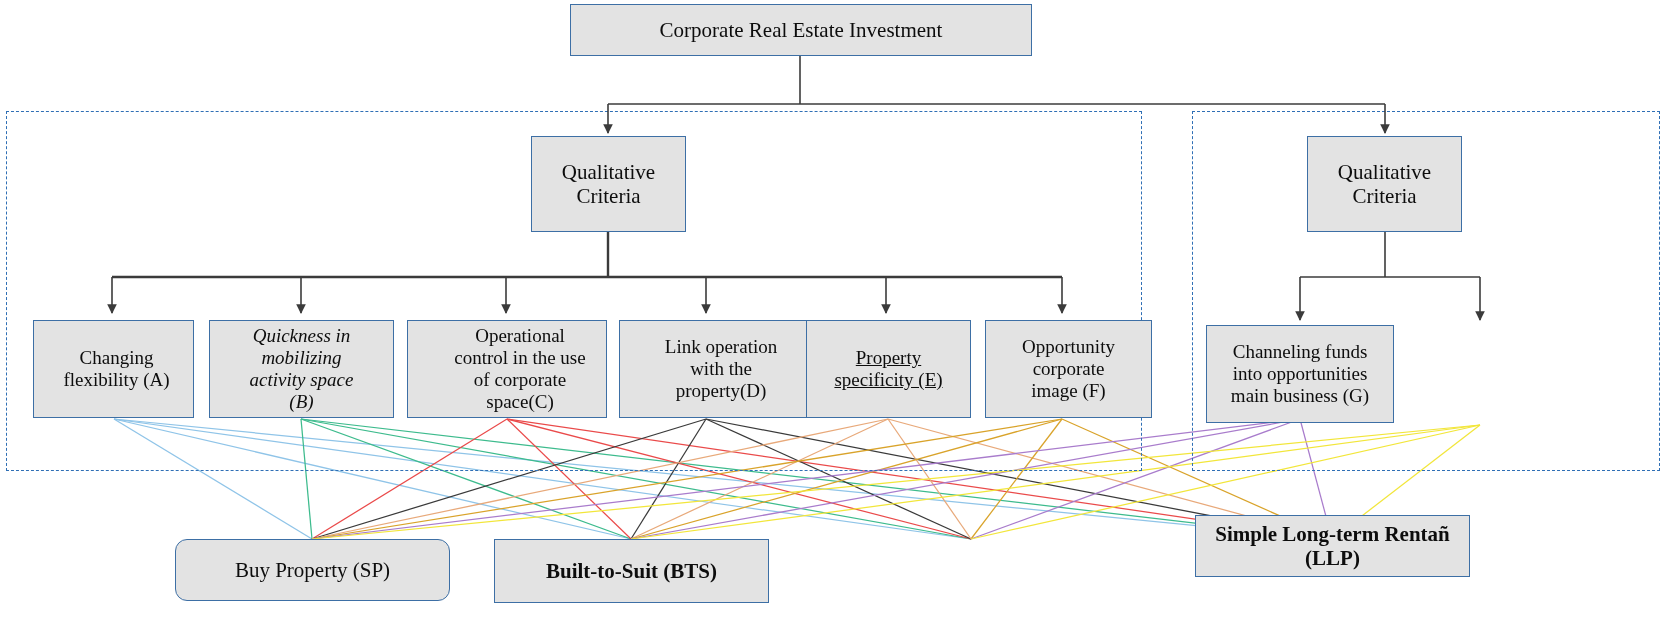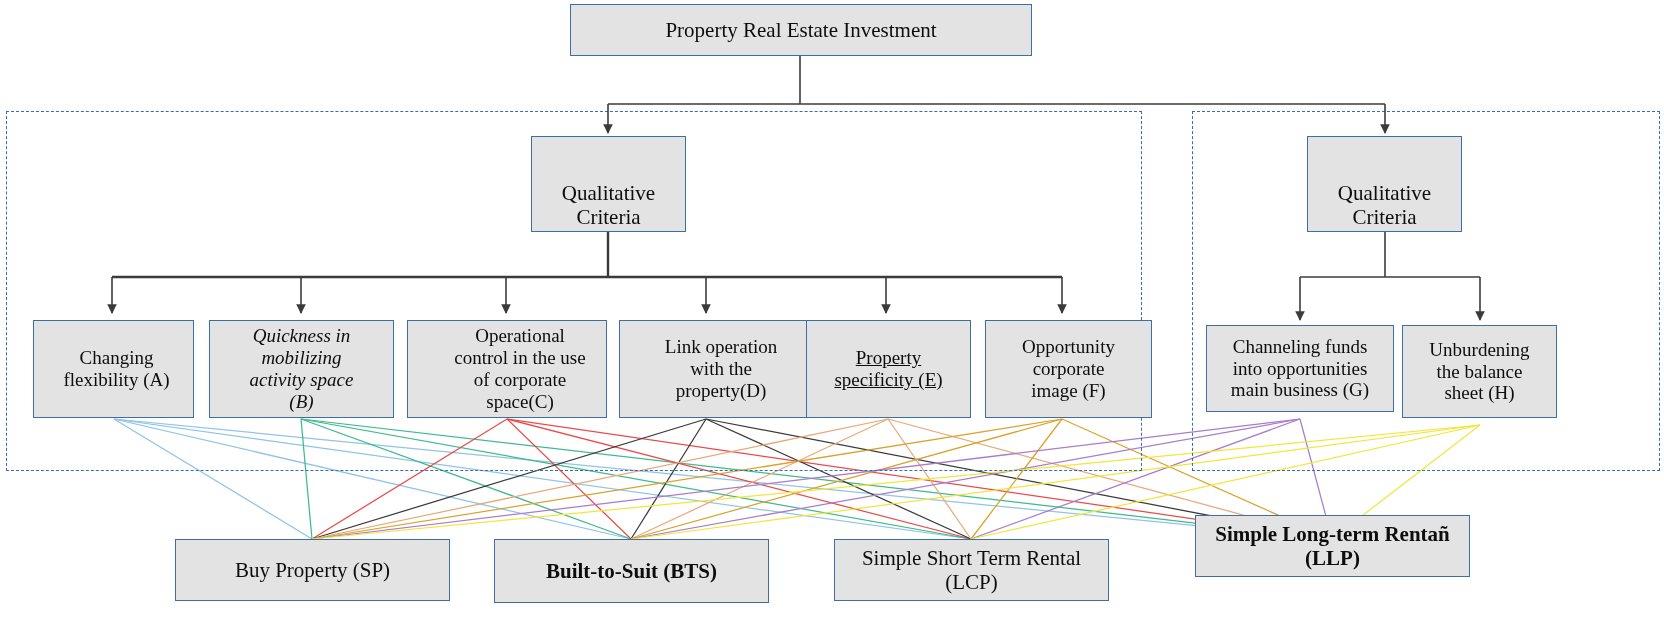--- a/index.html
+++ b/index.html
@@ -128,7 +128,7 @@
   </svg>
 
   <div class="node n-root" style="left:570px; top:4px; width:462px; height:52px;">
-    <span>Property Real Estate Investment</span>
+    <span>Corporate Real Estate Investment</span>
   </div>
 
   <div class="node n-crit-head" style="left:531px; top:136px; width:155px; height:96px;">

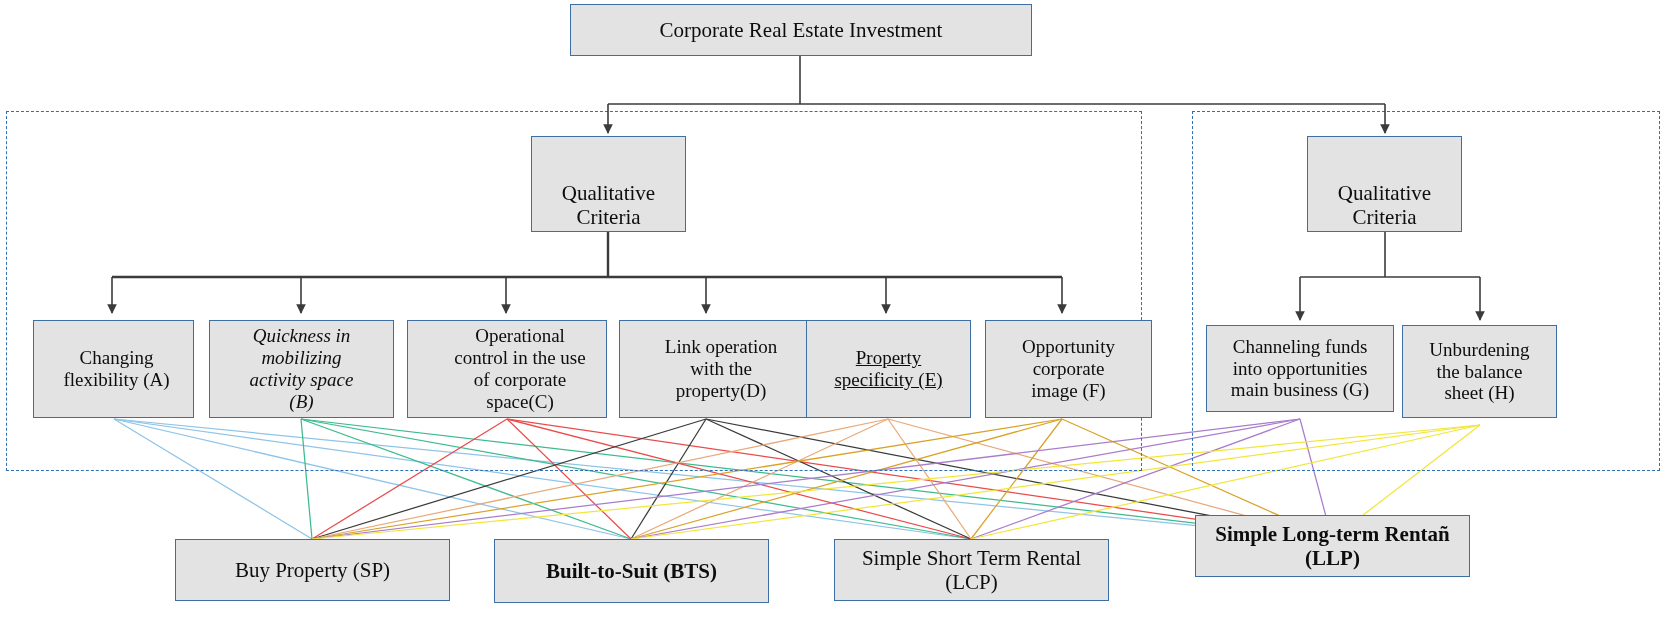--- a/index.html
+++ b/index.html
@@ -51,7 +51,7 @@
   .node span{ display:block; width:100%; }
 
   .n-root{ font-size:21px; }
-  .n-crit-head{ font-size:21px;align-items:flex-end; }
+  .n-crit-head{ font-size:21px; }
   .n-crit{ font-size:19px; }
   .n-alt{ font-size:21px; }
 </style>

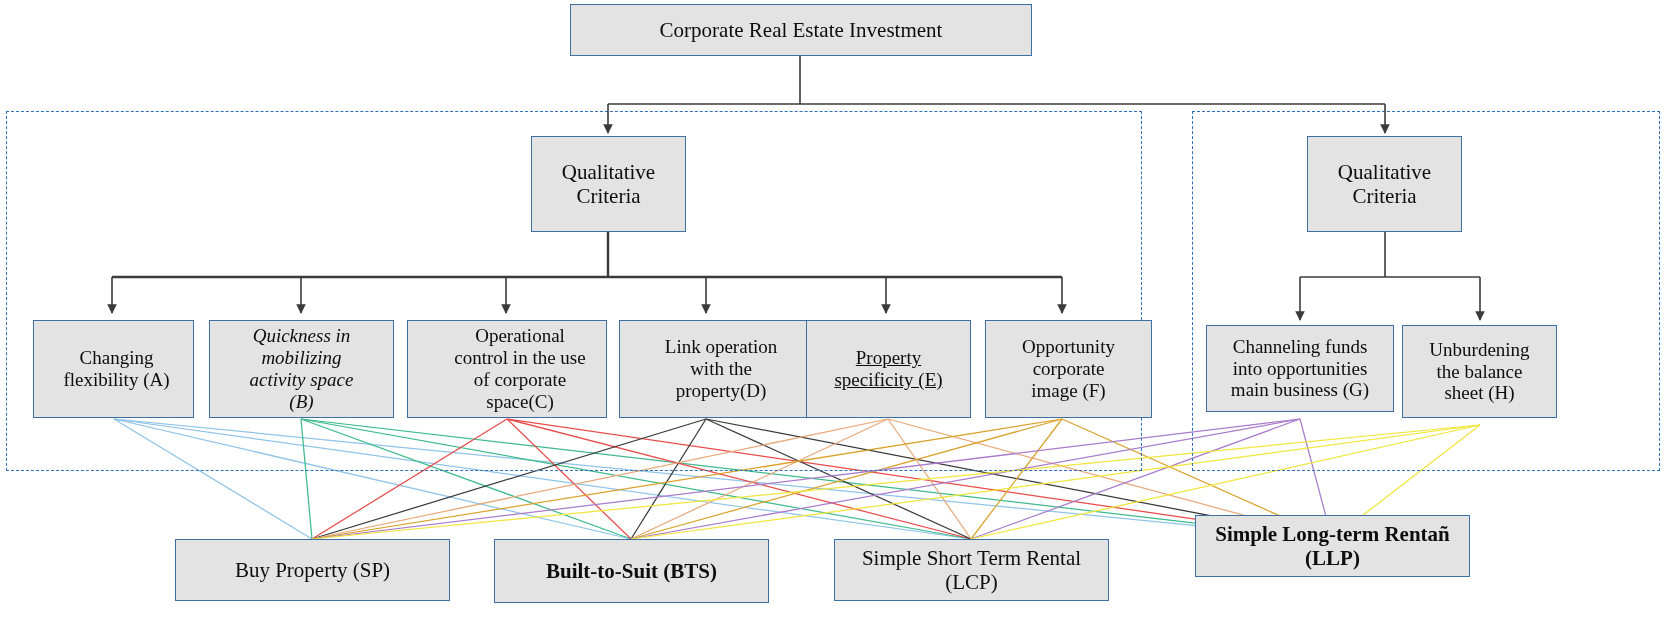--- a/index.html
+++ b/index.html
@@ -156,7 +156,7 @@
   <div class="node n-crit" style="left:985px; top:320px; width:167px; height:98px;">
     <span>Opportunity<br>corporate<br>image (F)</span>
   </div>
-  <div class="node n-crit" style="left:1206px; top:325px; width:188px; height:87px;">
+  <div class="node n-crit" style="left:1206px; top:325px; width:188px; height:98px;">
     <span>Channeling funds<br>into opportunities<br>main business (G)</span>
   </div>
   <div class="node n-crit" style="left:1402px; top:325px; width:155px; height:93px;">

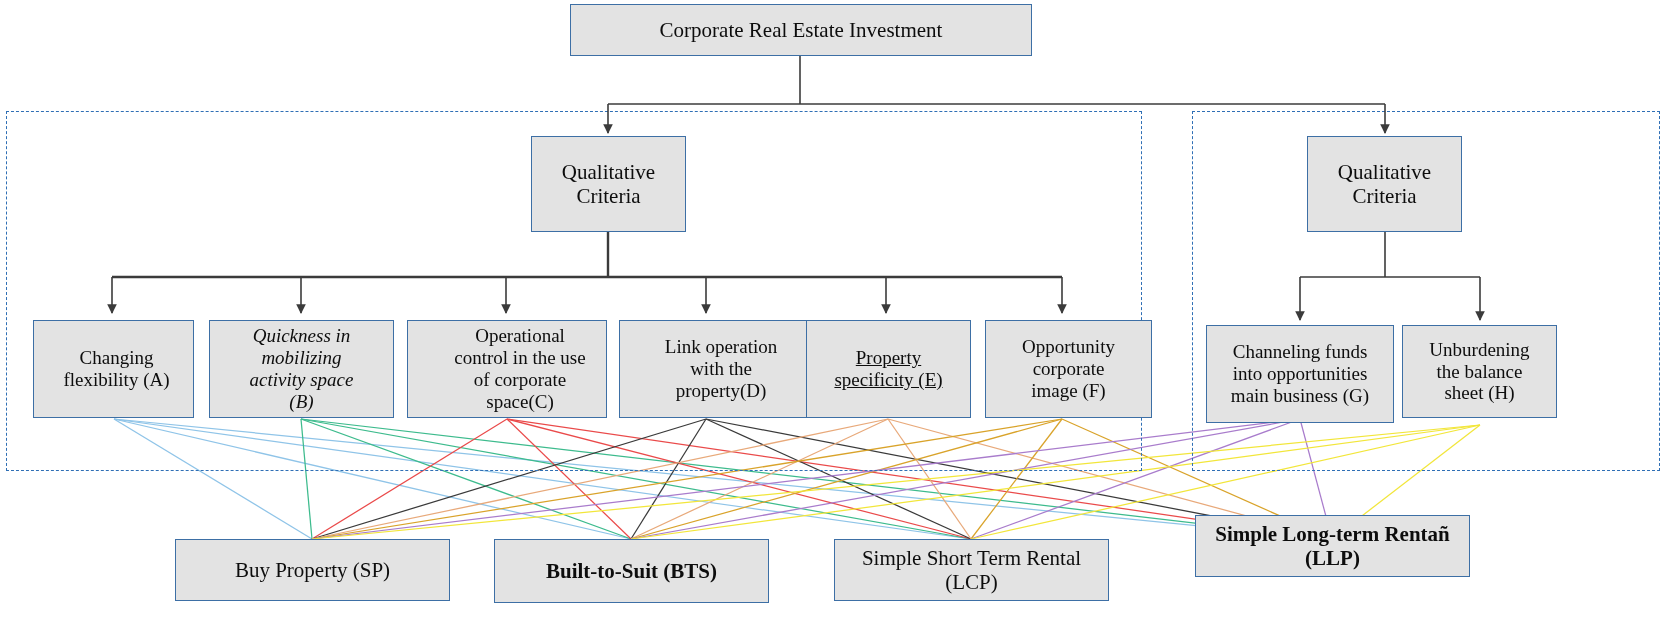--- a/index.html
+++ b/index.html
@@ -159,9 +159,6 @@
   <div class="node n-crit" style="left:1206px; top:325px; width:188px; height:98px;">
     <span>Channeling funds<br>into opportunities<br>main business (G)</span>
   </div>
-  <div class="node n-crit" style="left:1402px; top:325px; width:155px; height:93px;">
-    <span>Unburdening<br>the balance<br>sheet (H)</span>
-  </div>
 
   <div class="node n-alt" style="left:175px; top:539px; width:275px; height:62px;">
     <span>Buy Property (SP)</span>

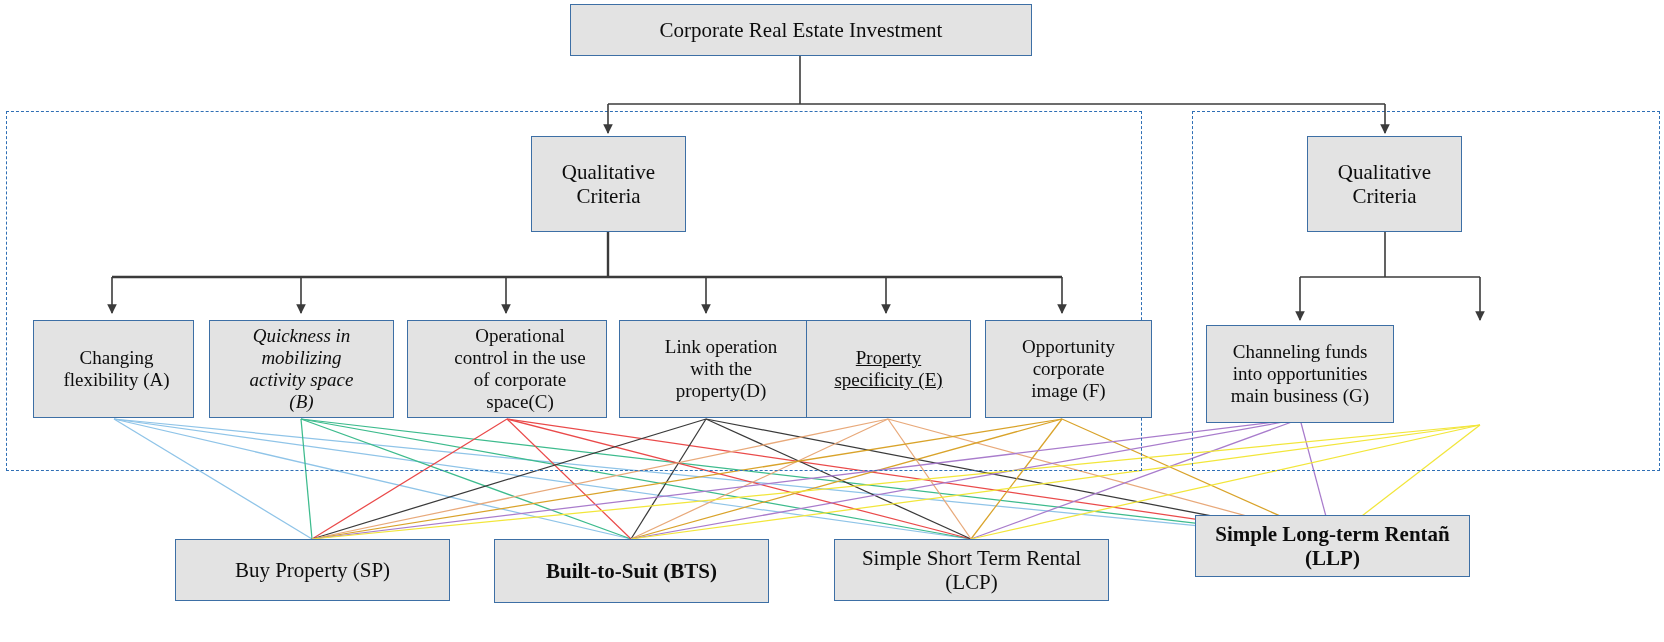--- a/index.html
+++ b/index.html
@@ -160,7 +160,7 @@
     <span>Channeling funds<br>into opportunities<br>main business (G)</span>
   </div>
 
-  <div class="node n-alt" style="left:175px; top:539px; width:275px; height:62px;">
+  <div class="node n-alt" style="left:175px; top:539px; width:275px; height:62px;border-radius:12px;">
     <span>Buy Property (SP)</span>
   </div>
   <div class="node n-alt" style="left:494px; top:539px; width:275px; height:64px;font-weight:bold;">

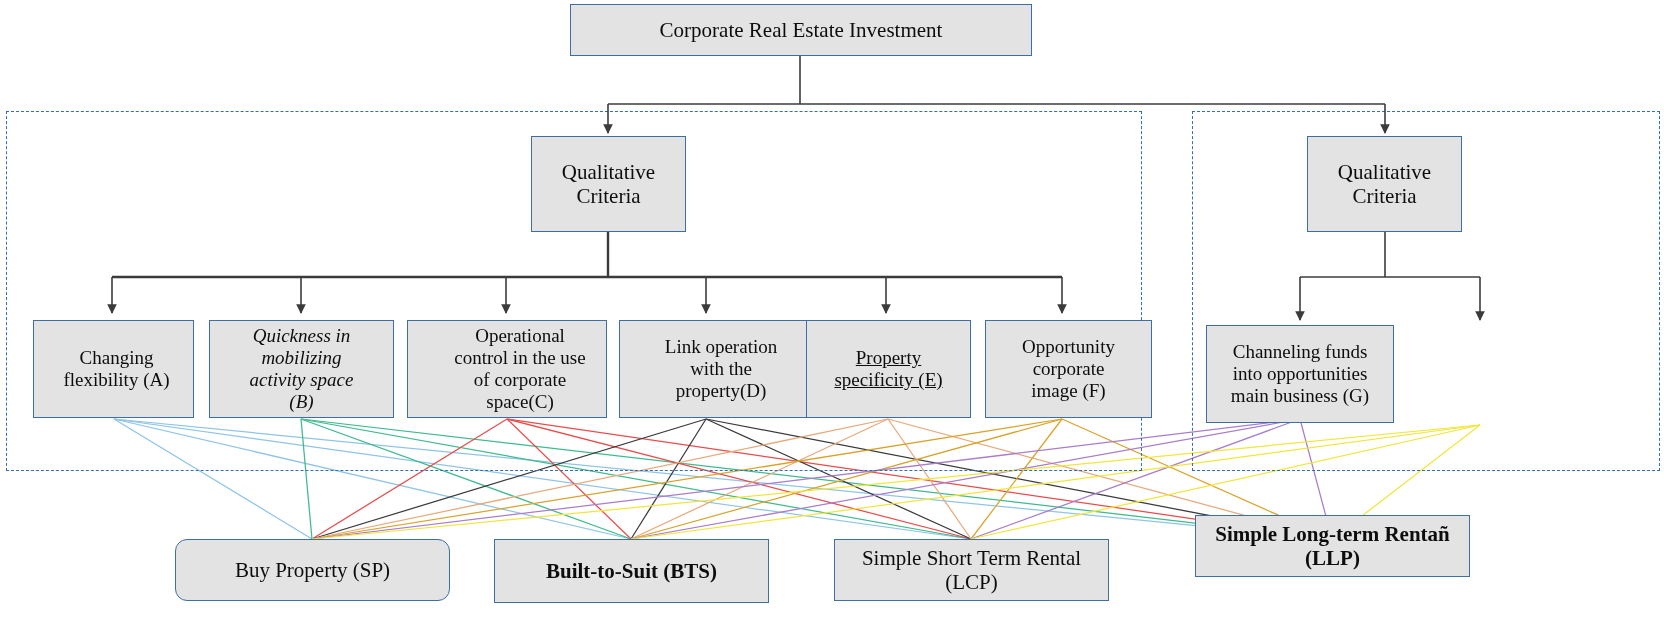--- a/index.html
+++ b/index.html
@@ -166,9 +166,6 @@
   <div class="node n-alt" style="left:494px; top:539px; width:275px; height:64px;font-weight:bold;">
     <span>Built-to-Suit (BTS)</span>
   </div>
-  <div class="node n-alt" style="left:834px; top:539px; width:275px; height:62px;">
-    <span>Simple Short Term Rental<br>(LCP)</span>
-  </div>
   <div class="node n-alt" style="left:1195px; top:515px; width:275px; height:62px;font-weight:bold;">
     <span>Simple Long-term Rentañ<br>(LLP)</span>
   </div>

